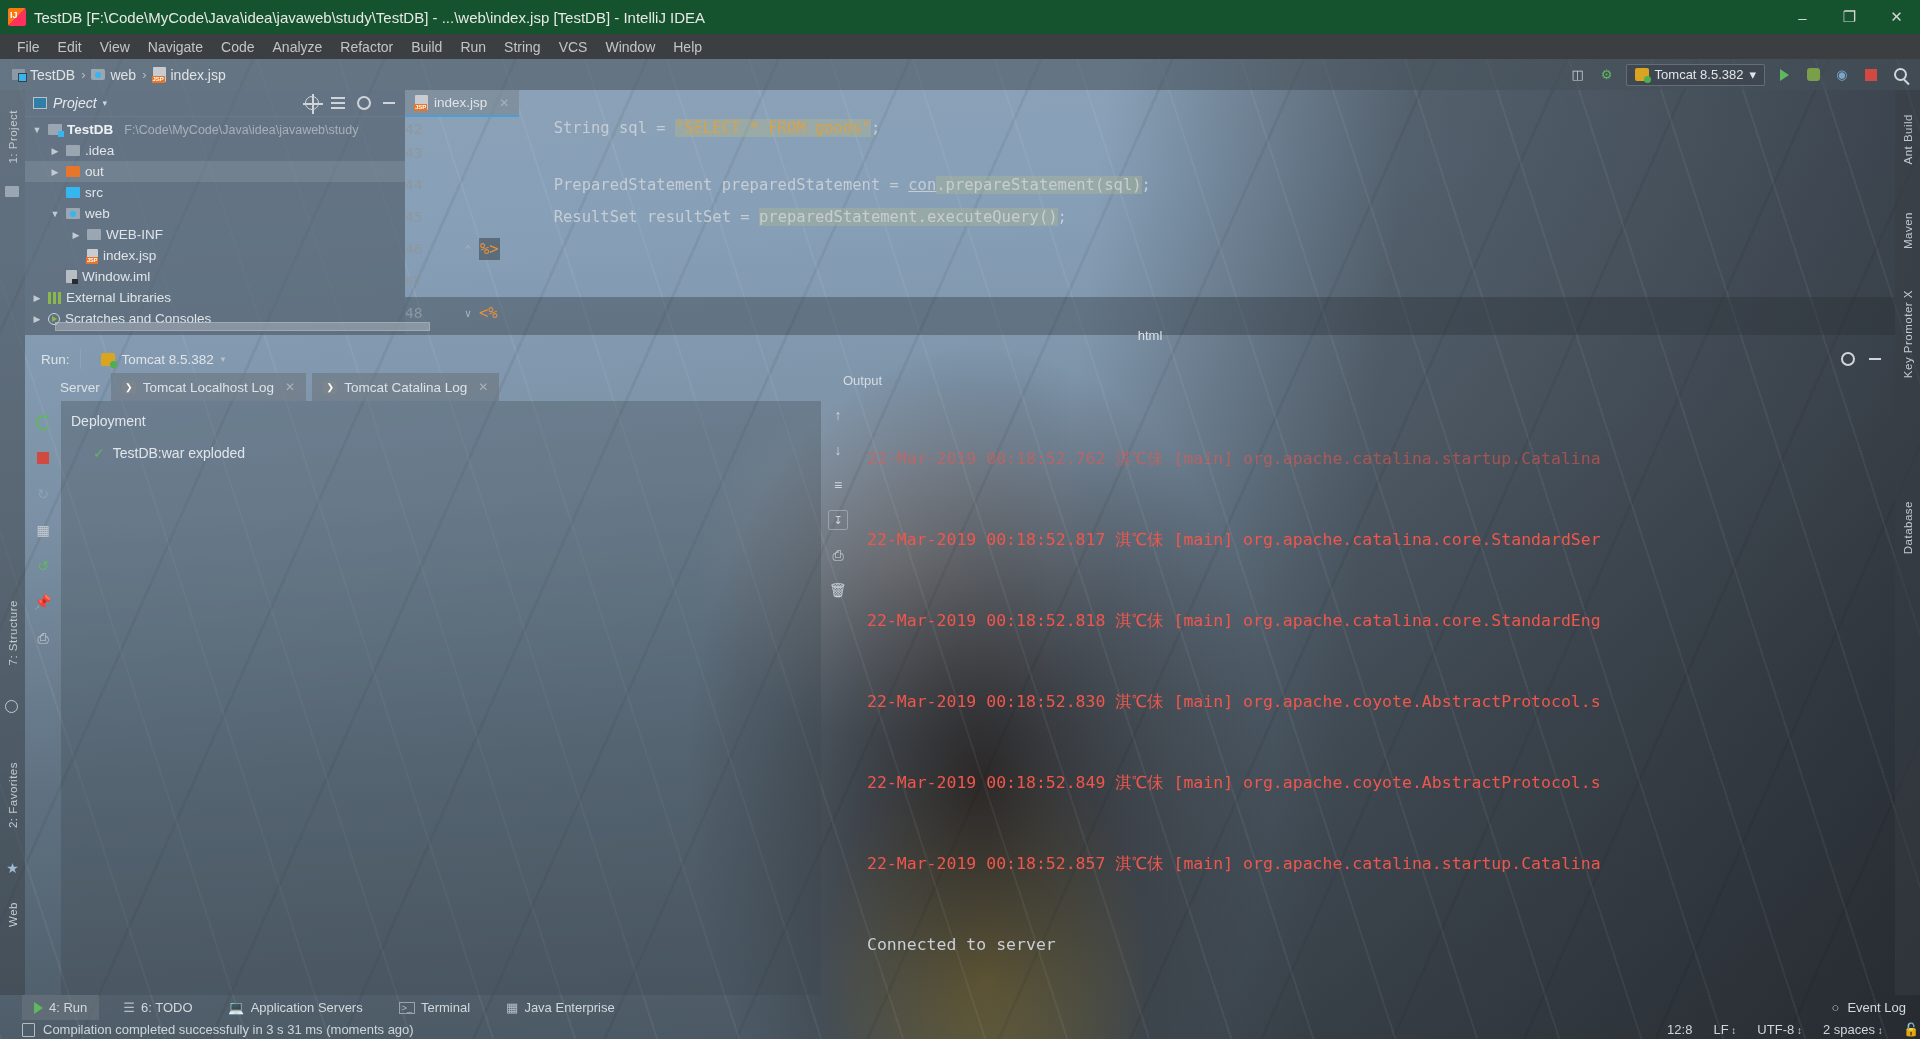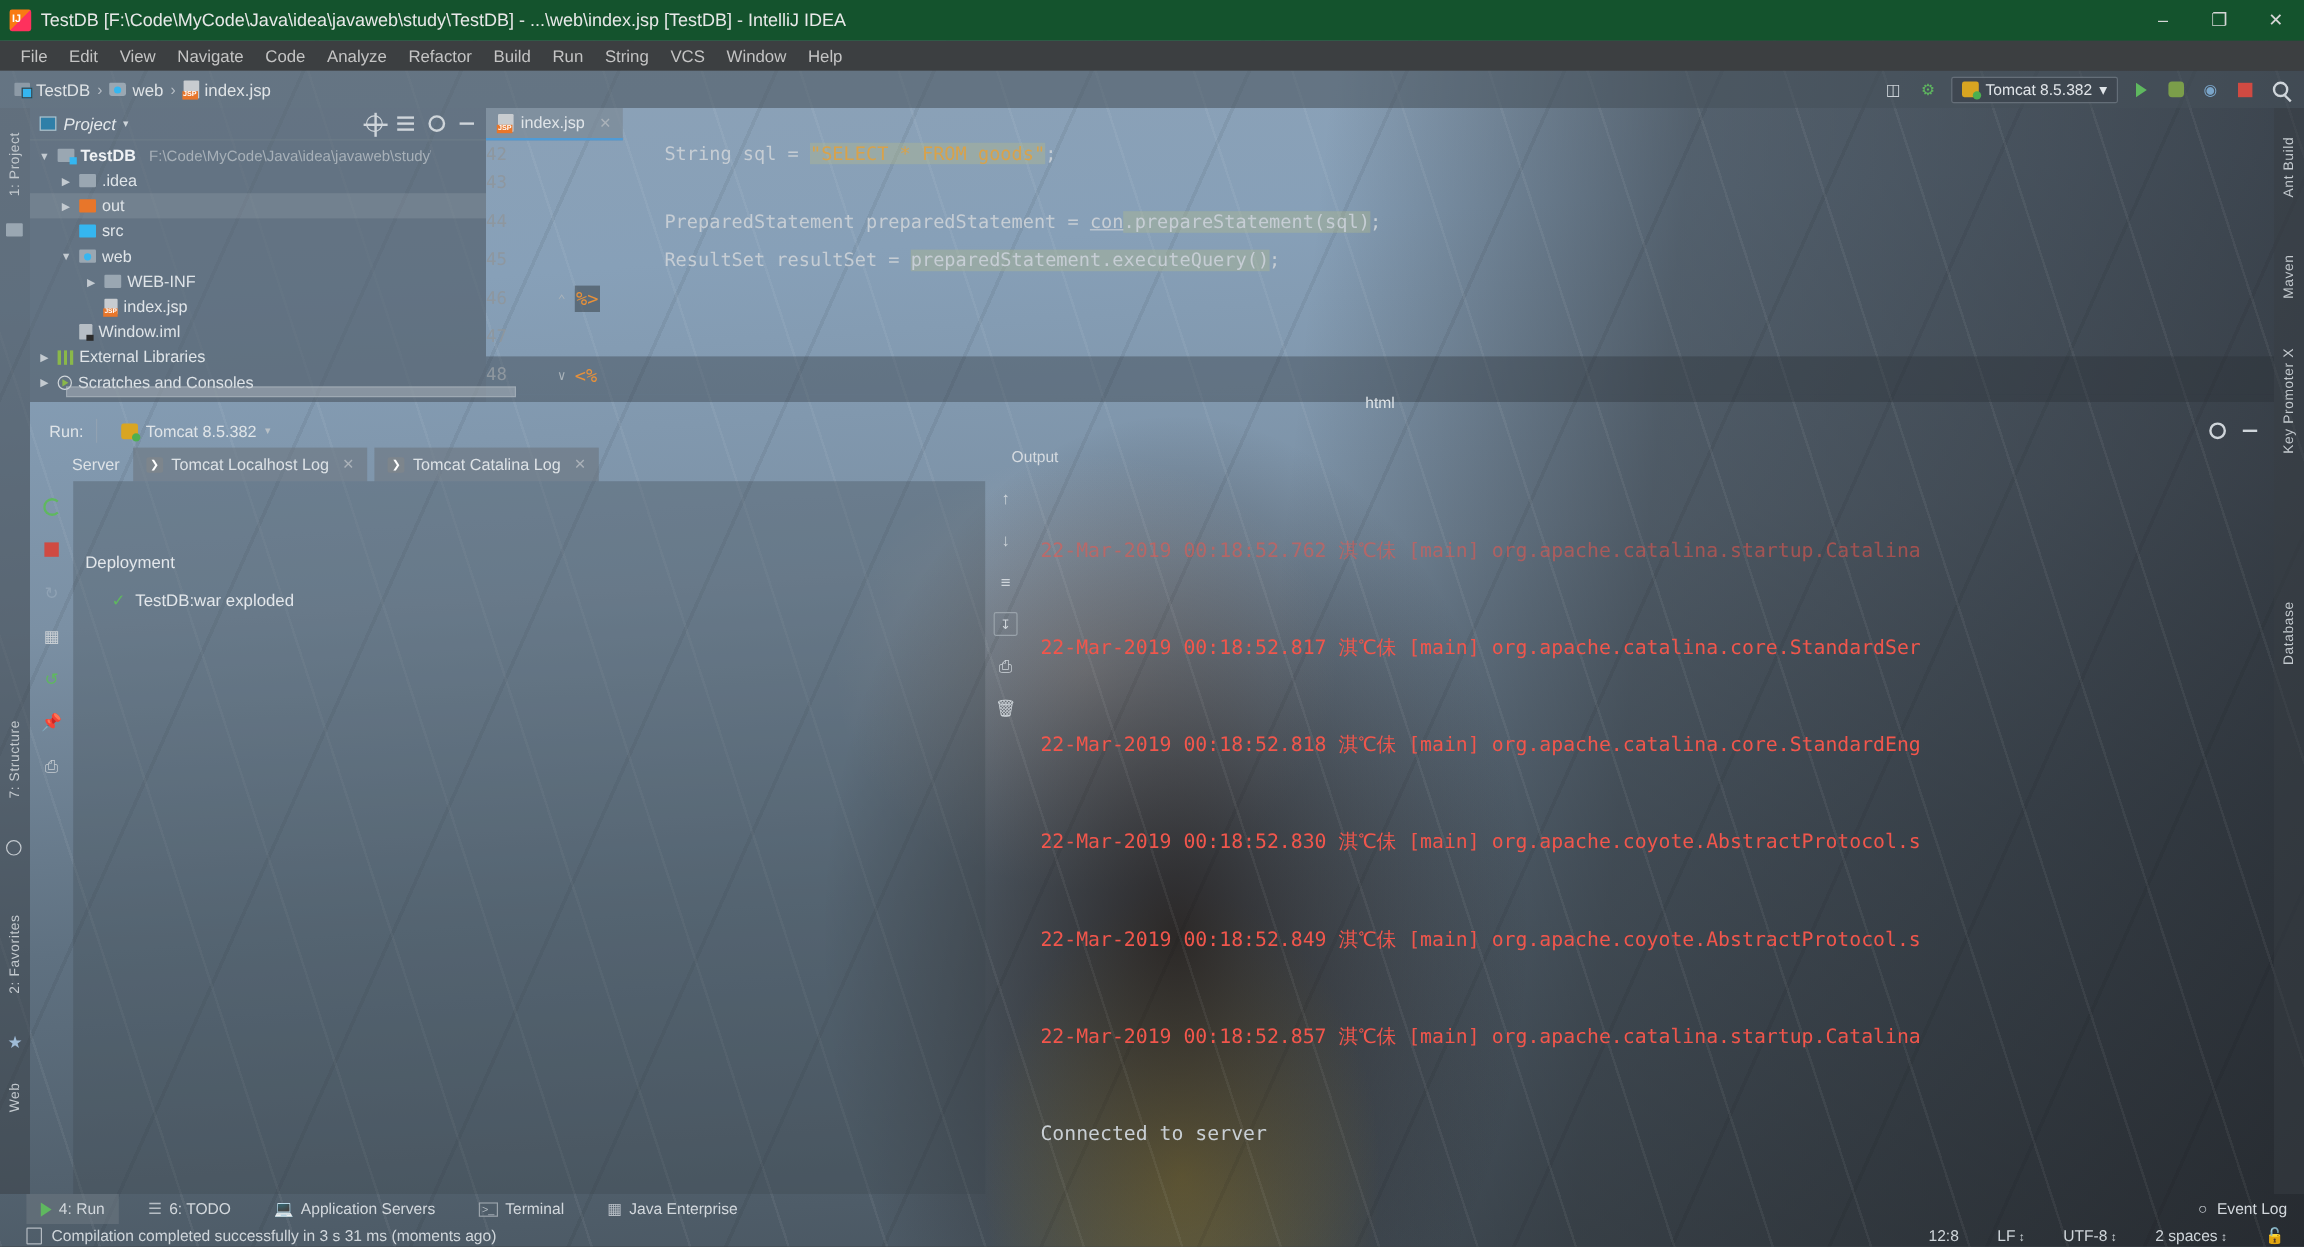--- a/index.html
+++ b/index.html
@@ -151,7 +151,7 @@
   #run-sidetools{ width:36px; flex:none; display:flex; flex-direction:column; align-items:center; gap:14px; padding-top:10px; }
   .stool{ width:22px;height:22px;display:flex;align-items:center;justify-content:center;color:#c8ced3;font-size:14px; }
   #deploy-panel{ width:760px; flex:none; background:rgba(60,68,76,.30); padding-top:8px; }
-  .deploy-row{ display:flex; align-items:center; gap:8px; height:24px; padding-left:10px; font-size:14px; color:#e2e6ea;margin-top:47px; }
+  .deploy-row{ display:flex; align-items:center; gap:8px; height:24px; padding-left:10px; font-size:14px; color:#e2e6ea; }
   #output-panel{ flex:1; position:relative; }
   #output-label{ position:absolute; left:22px; top:-28px; font-size:13px; color:#d6dbe0; }
   #out-tools{ position:absolute; left:0; top:4px; width:34px; display:flex; flex-direction:column; align-items:center; gap:15px; }

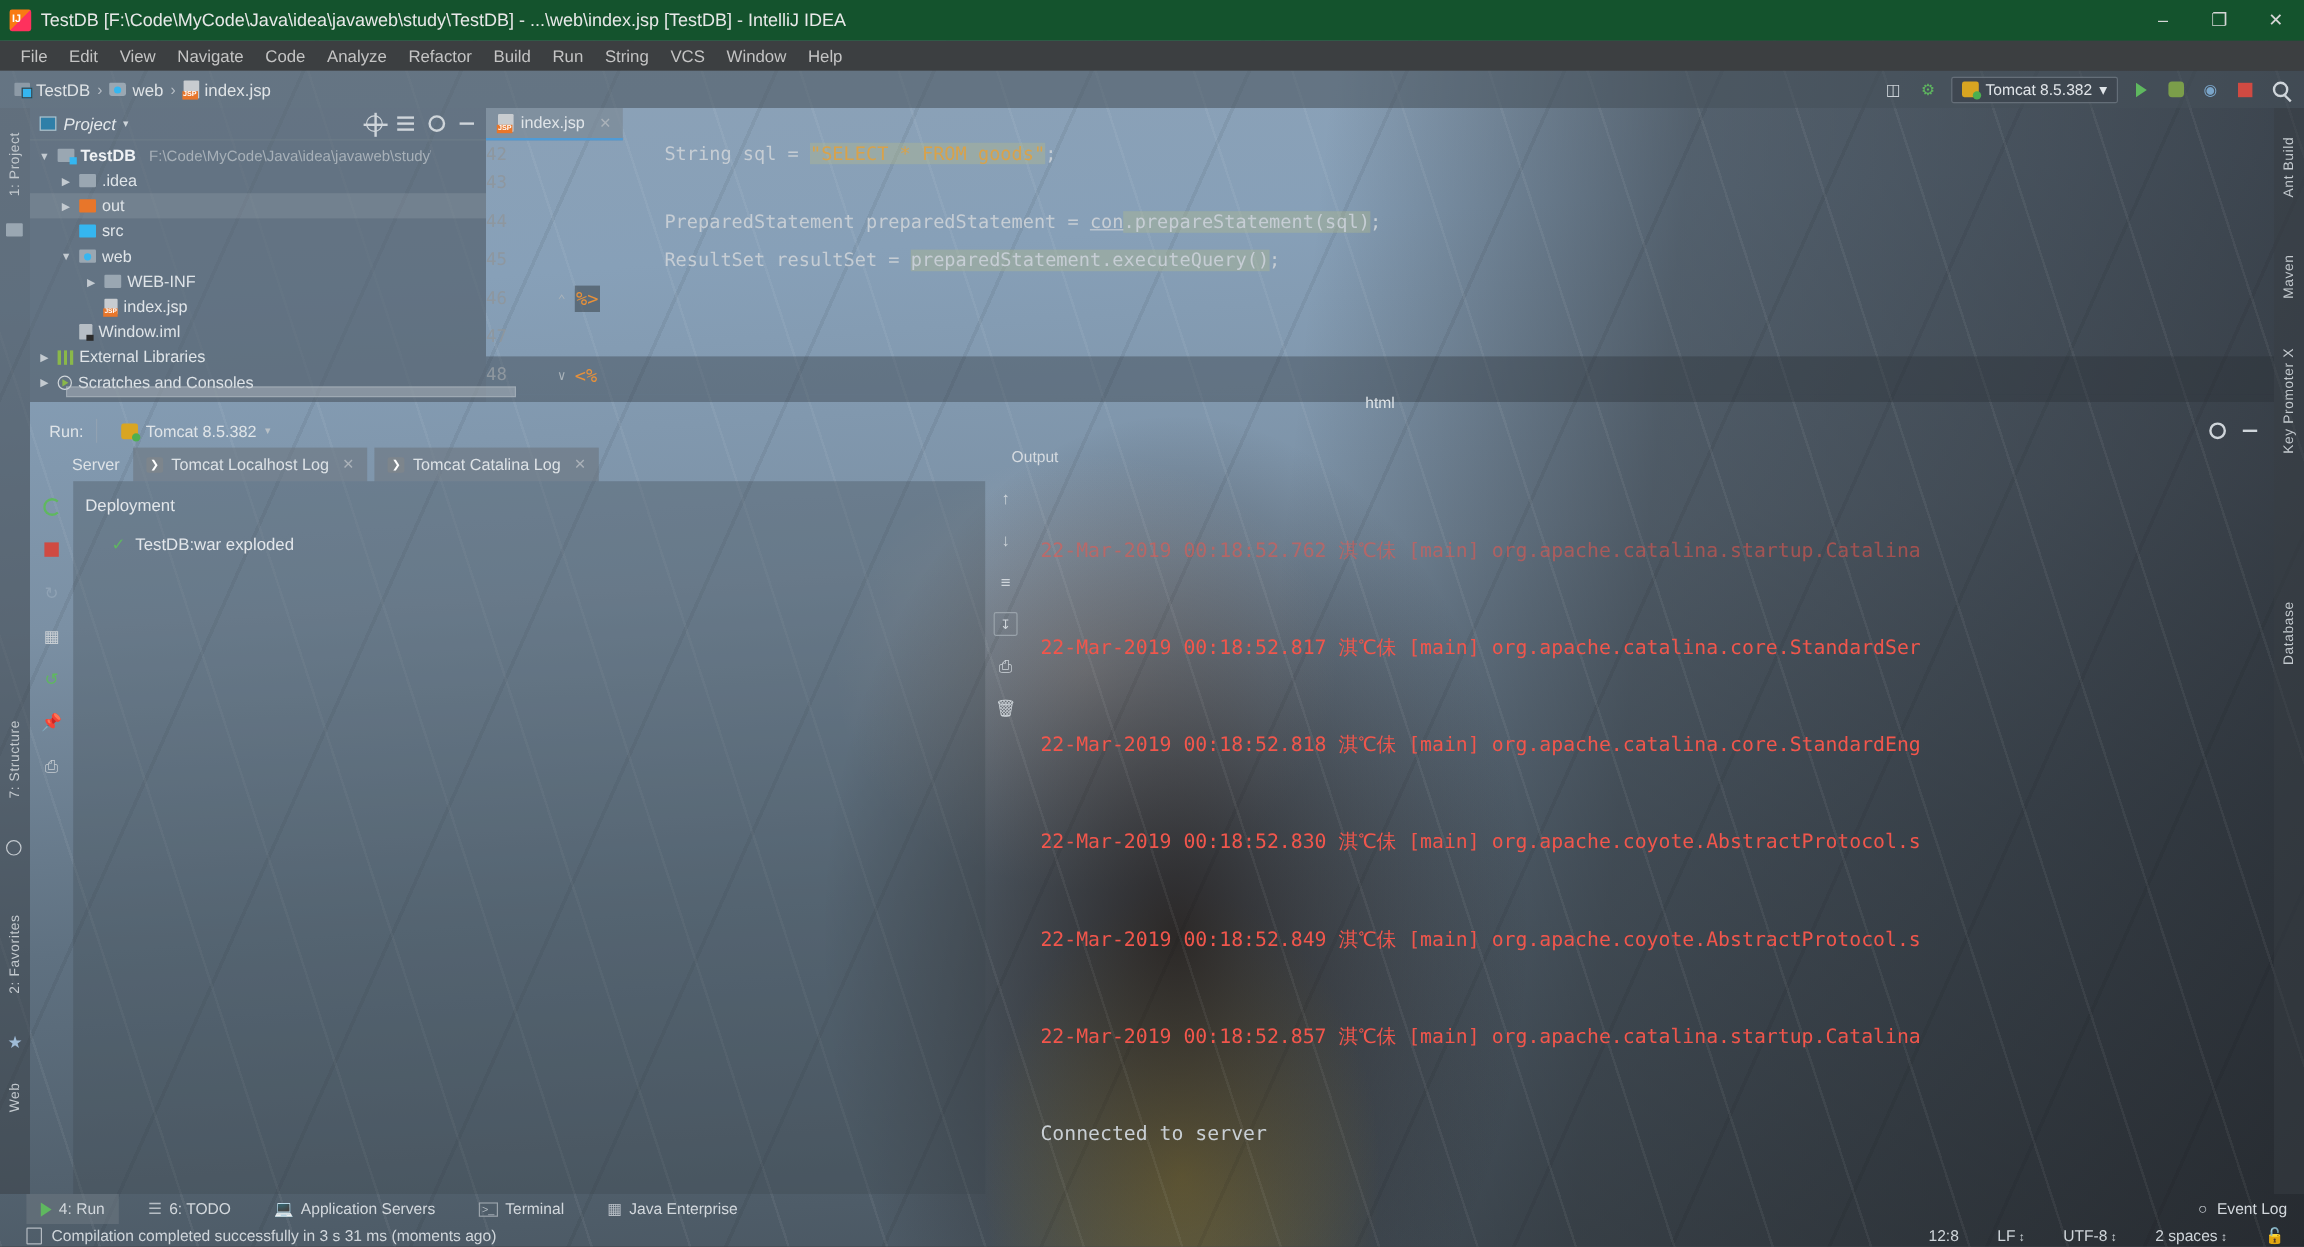--- a/index.html
+++ b/index.html
@@ -172,7 +172,7 @@
     position:absolute; left:0; top:1020px; width:1920px; height:19px; z-index:30;
     display:flex; align-items:center; padding-left:22px; font-size:13px; color:#cfd5da;
   }
-  #statusbar-right{ margin-left:auto; display:flex; align-items:flex-start; gap:32px; padding-right:16px; }
+  #statusbar-right{ margin-left:auto; display:flex; align-items:flex-start; gap:21px; padding-right:0; }
   .sb-ico{ width:13px;height:14px;border:1px solid #b4bbc2;border-radius:1px;margin-right:8px;display:inline-block; }
   
   .gear{ width:14px;height:14px;border-radius:50%;border:2px solid #cfd5da; }

